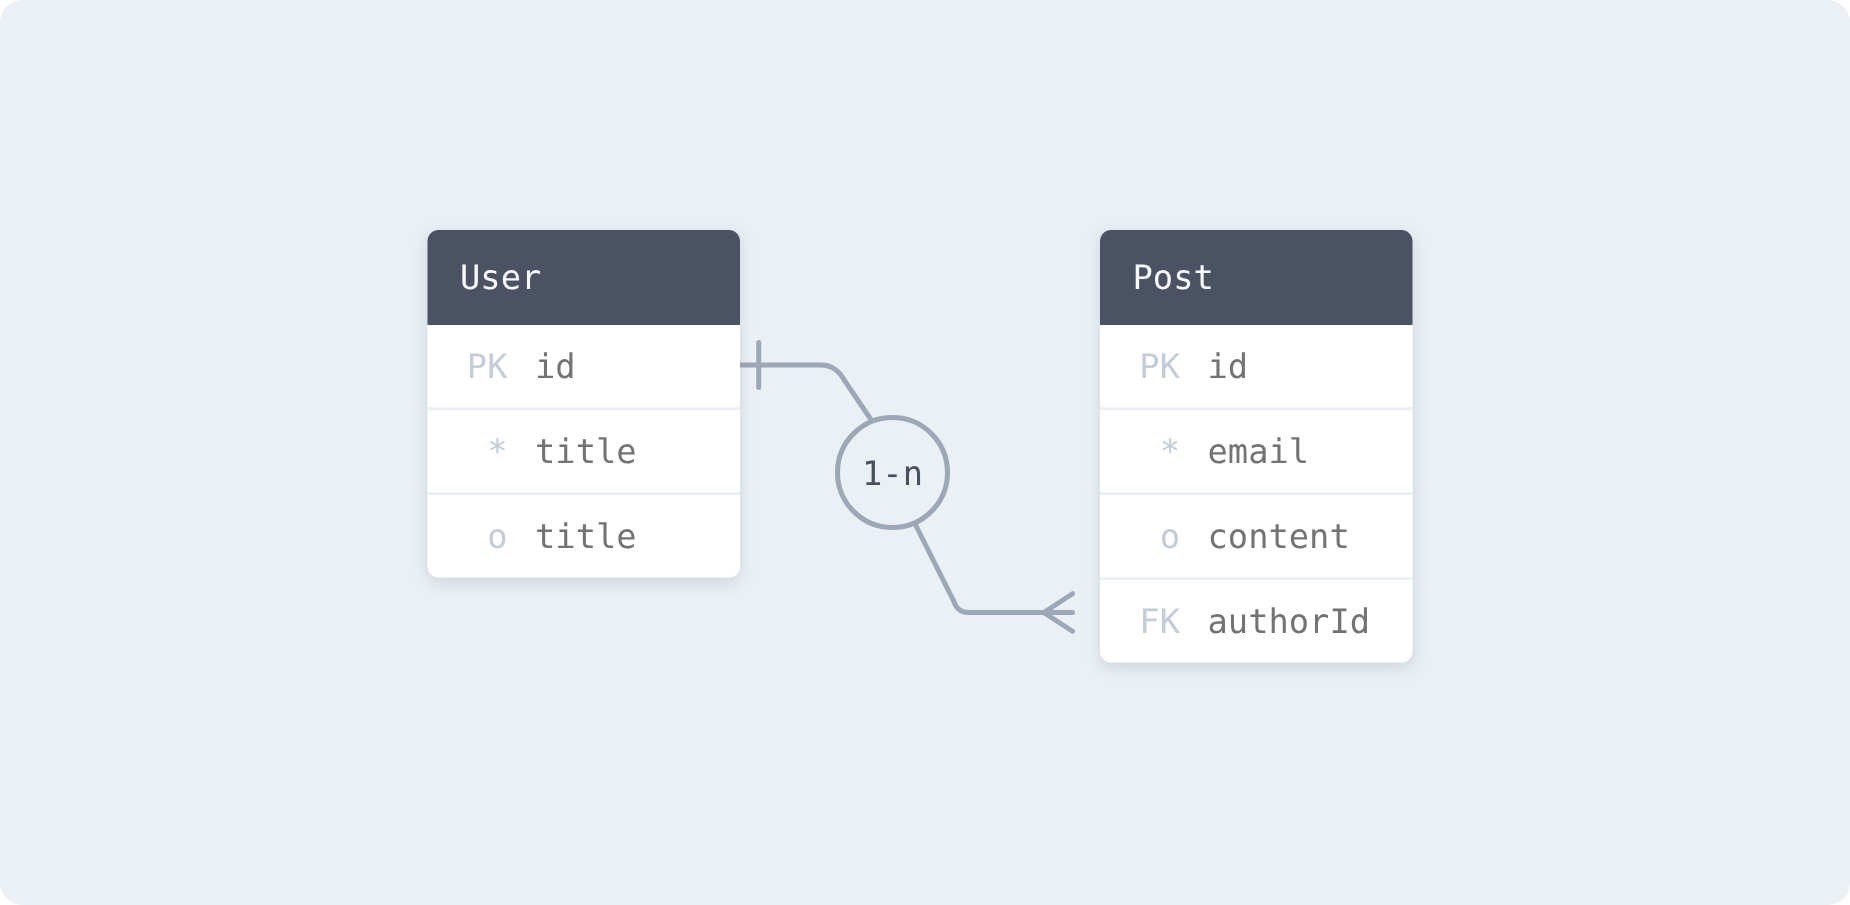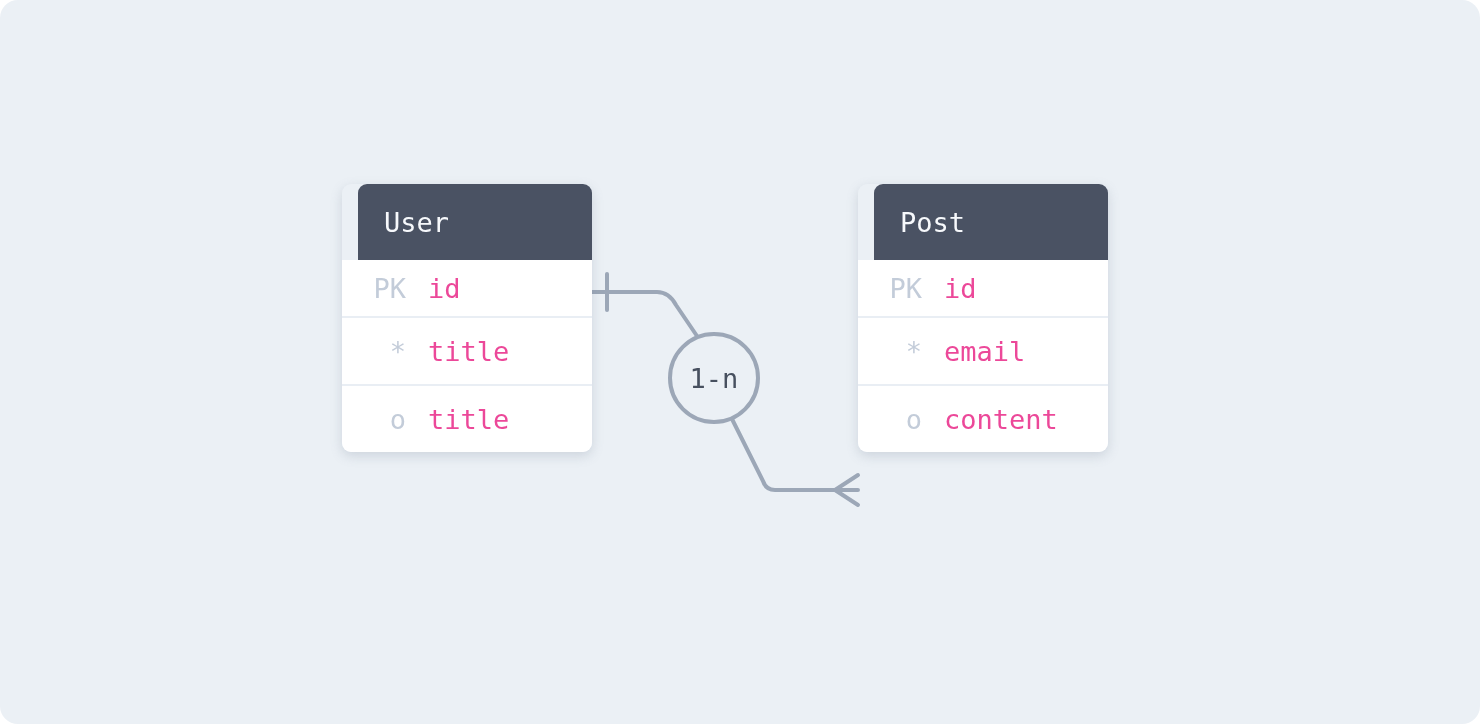--- a/index.html
+++ b/index.html
@@ -41,7 +41,6 @@
     align-items: center;
     padding-left: 26px;
     box-sizing: border-box;
-    margin-left: 16px;
   }
   .entity-row {
     height: 56px;

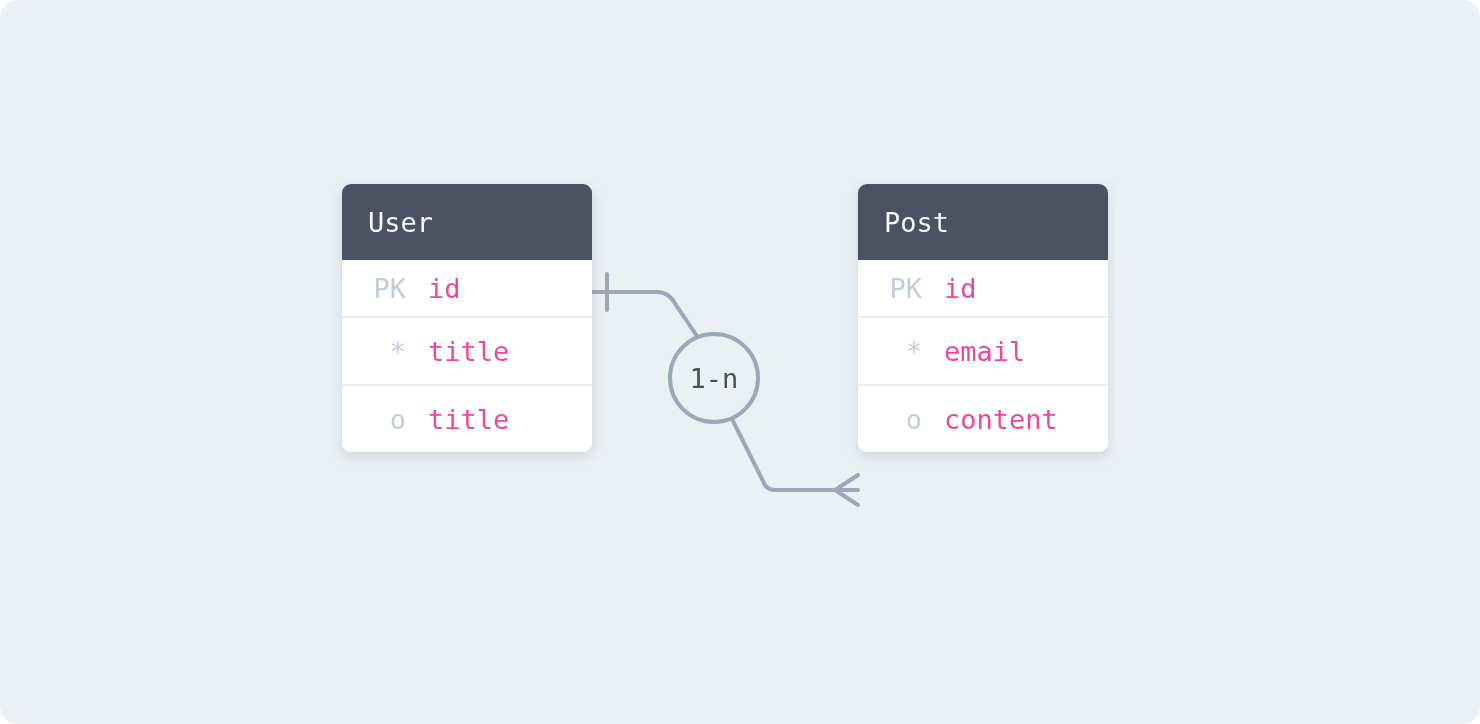--- a/index.html
+++ b/index.html
@@ -71,7 +71,7 @@
     white-space: pre;
   }
   .entity-user { left: 342px; top: 184px; }
-  .entity-post { left: 858px; top: 184px; }
+  .entity-post { left: 880px; top: 184px; }
   .rel-label-text {
     font-family: "DejaVu Sans Mono", "Liberation Mono", monospace;
     font-size: 27px;

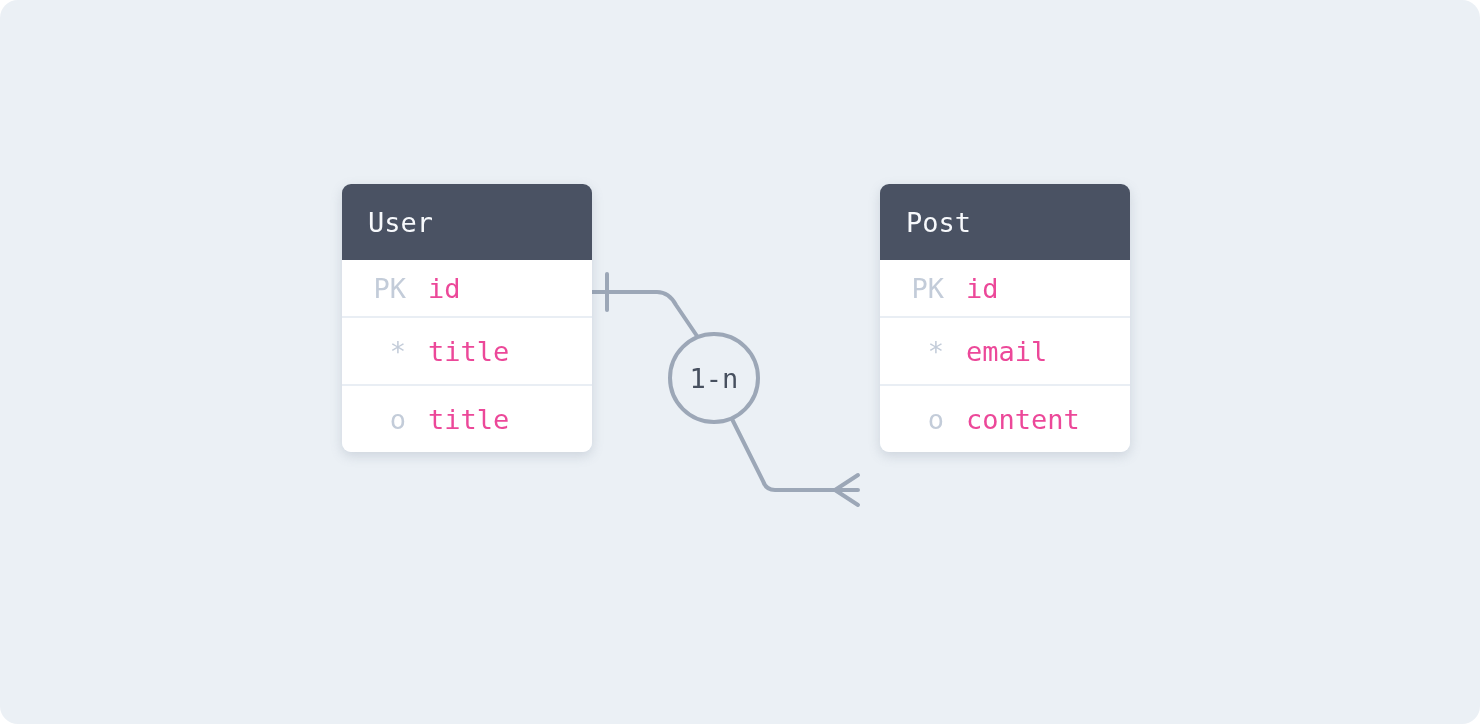--- a/index.html
+++ b/index.html
@@ -43,7 +43,7 @@
     box-sizing: border-box;
   }
   .entity-row {
-    height: 56px;
+    height: 66px;
     background: #ffffff;
     display: flex;
     align-items: center;

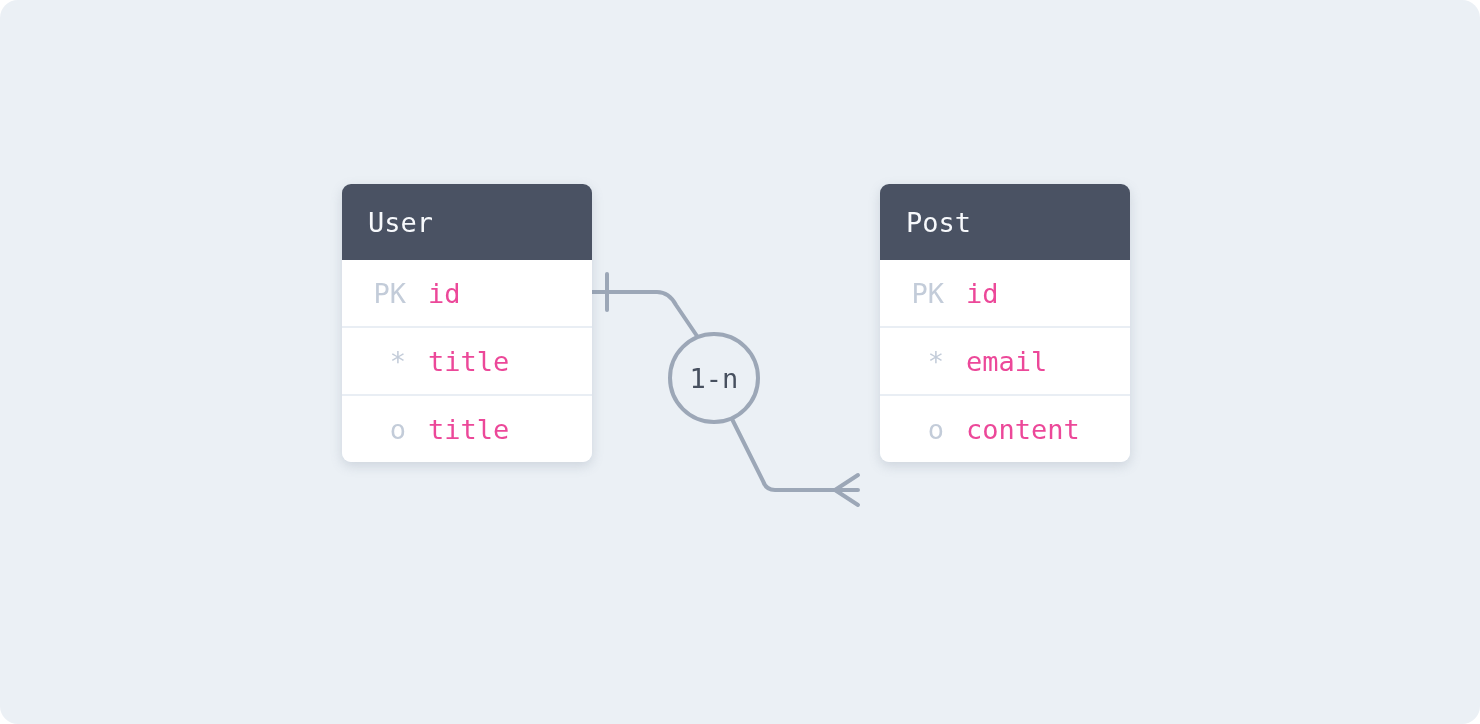--- a/index.html
+++ b/index.html
@@ -67,7 +67,7 @@
     white-space: pre;
   }
   .field {
-    color: #ec4899;
+    color: #737373;
     white-space: pre;
   }
   .entity-user { left: 342px; top: 184px; }

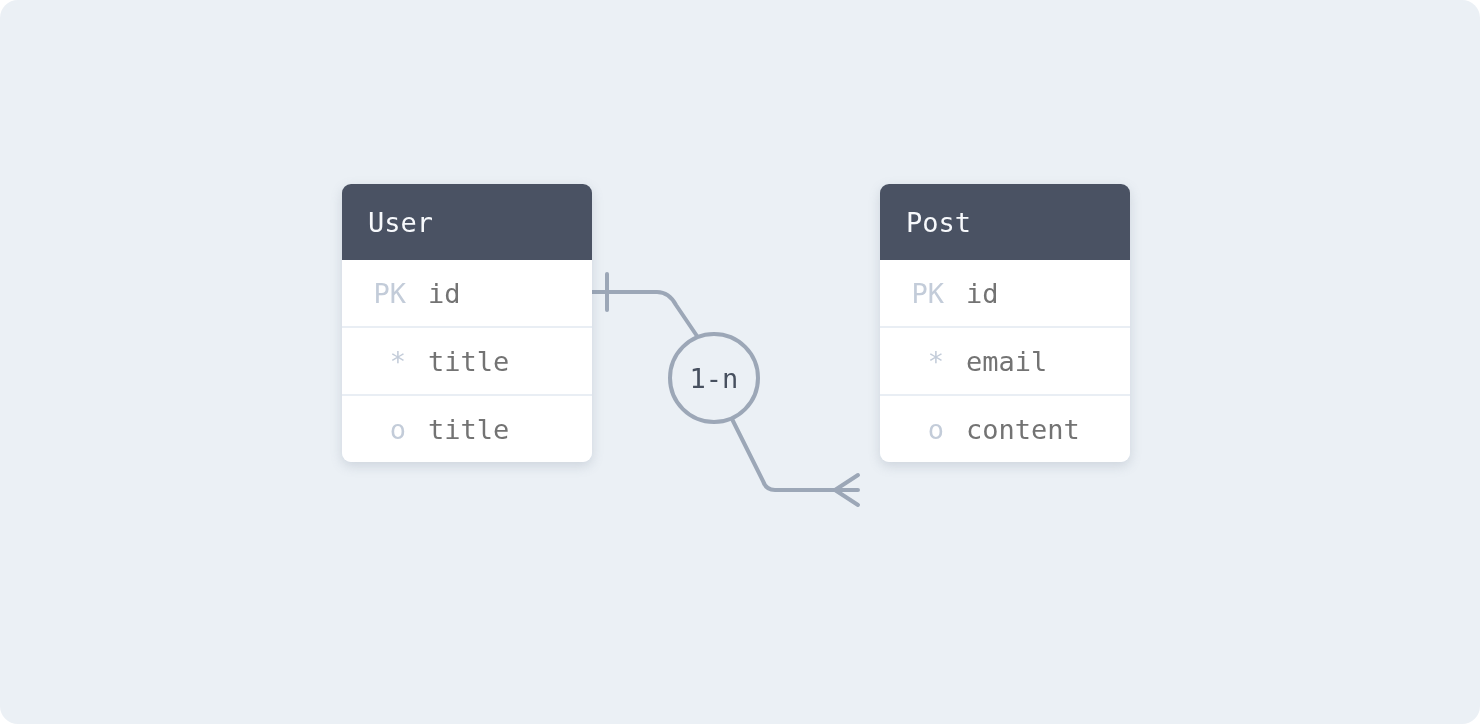--- a/index.html
+++ b/index.html
@@ -131,6 +131,10 @@
       <span class="key">o</span>
       <span class="field">content</span>
     </div>
+    <div class="entity-row">
+      <span class="key">FK</span>
+      <span class="field">authorId</span>
+    </div>
   </div>
 
 </div>

